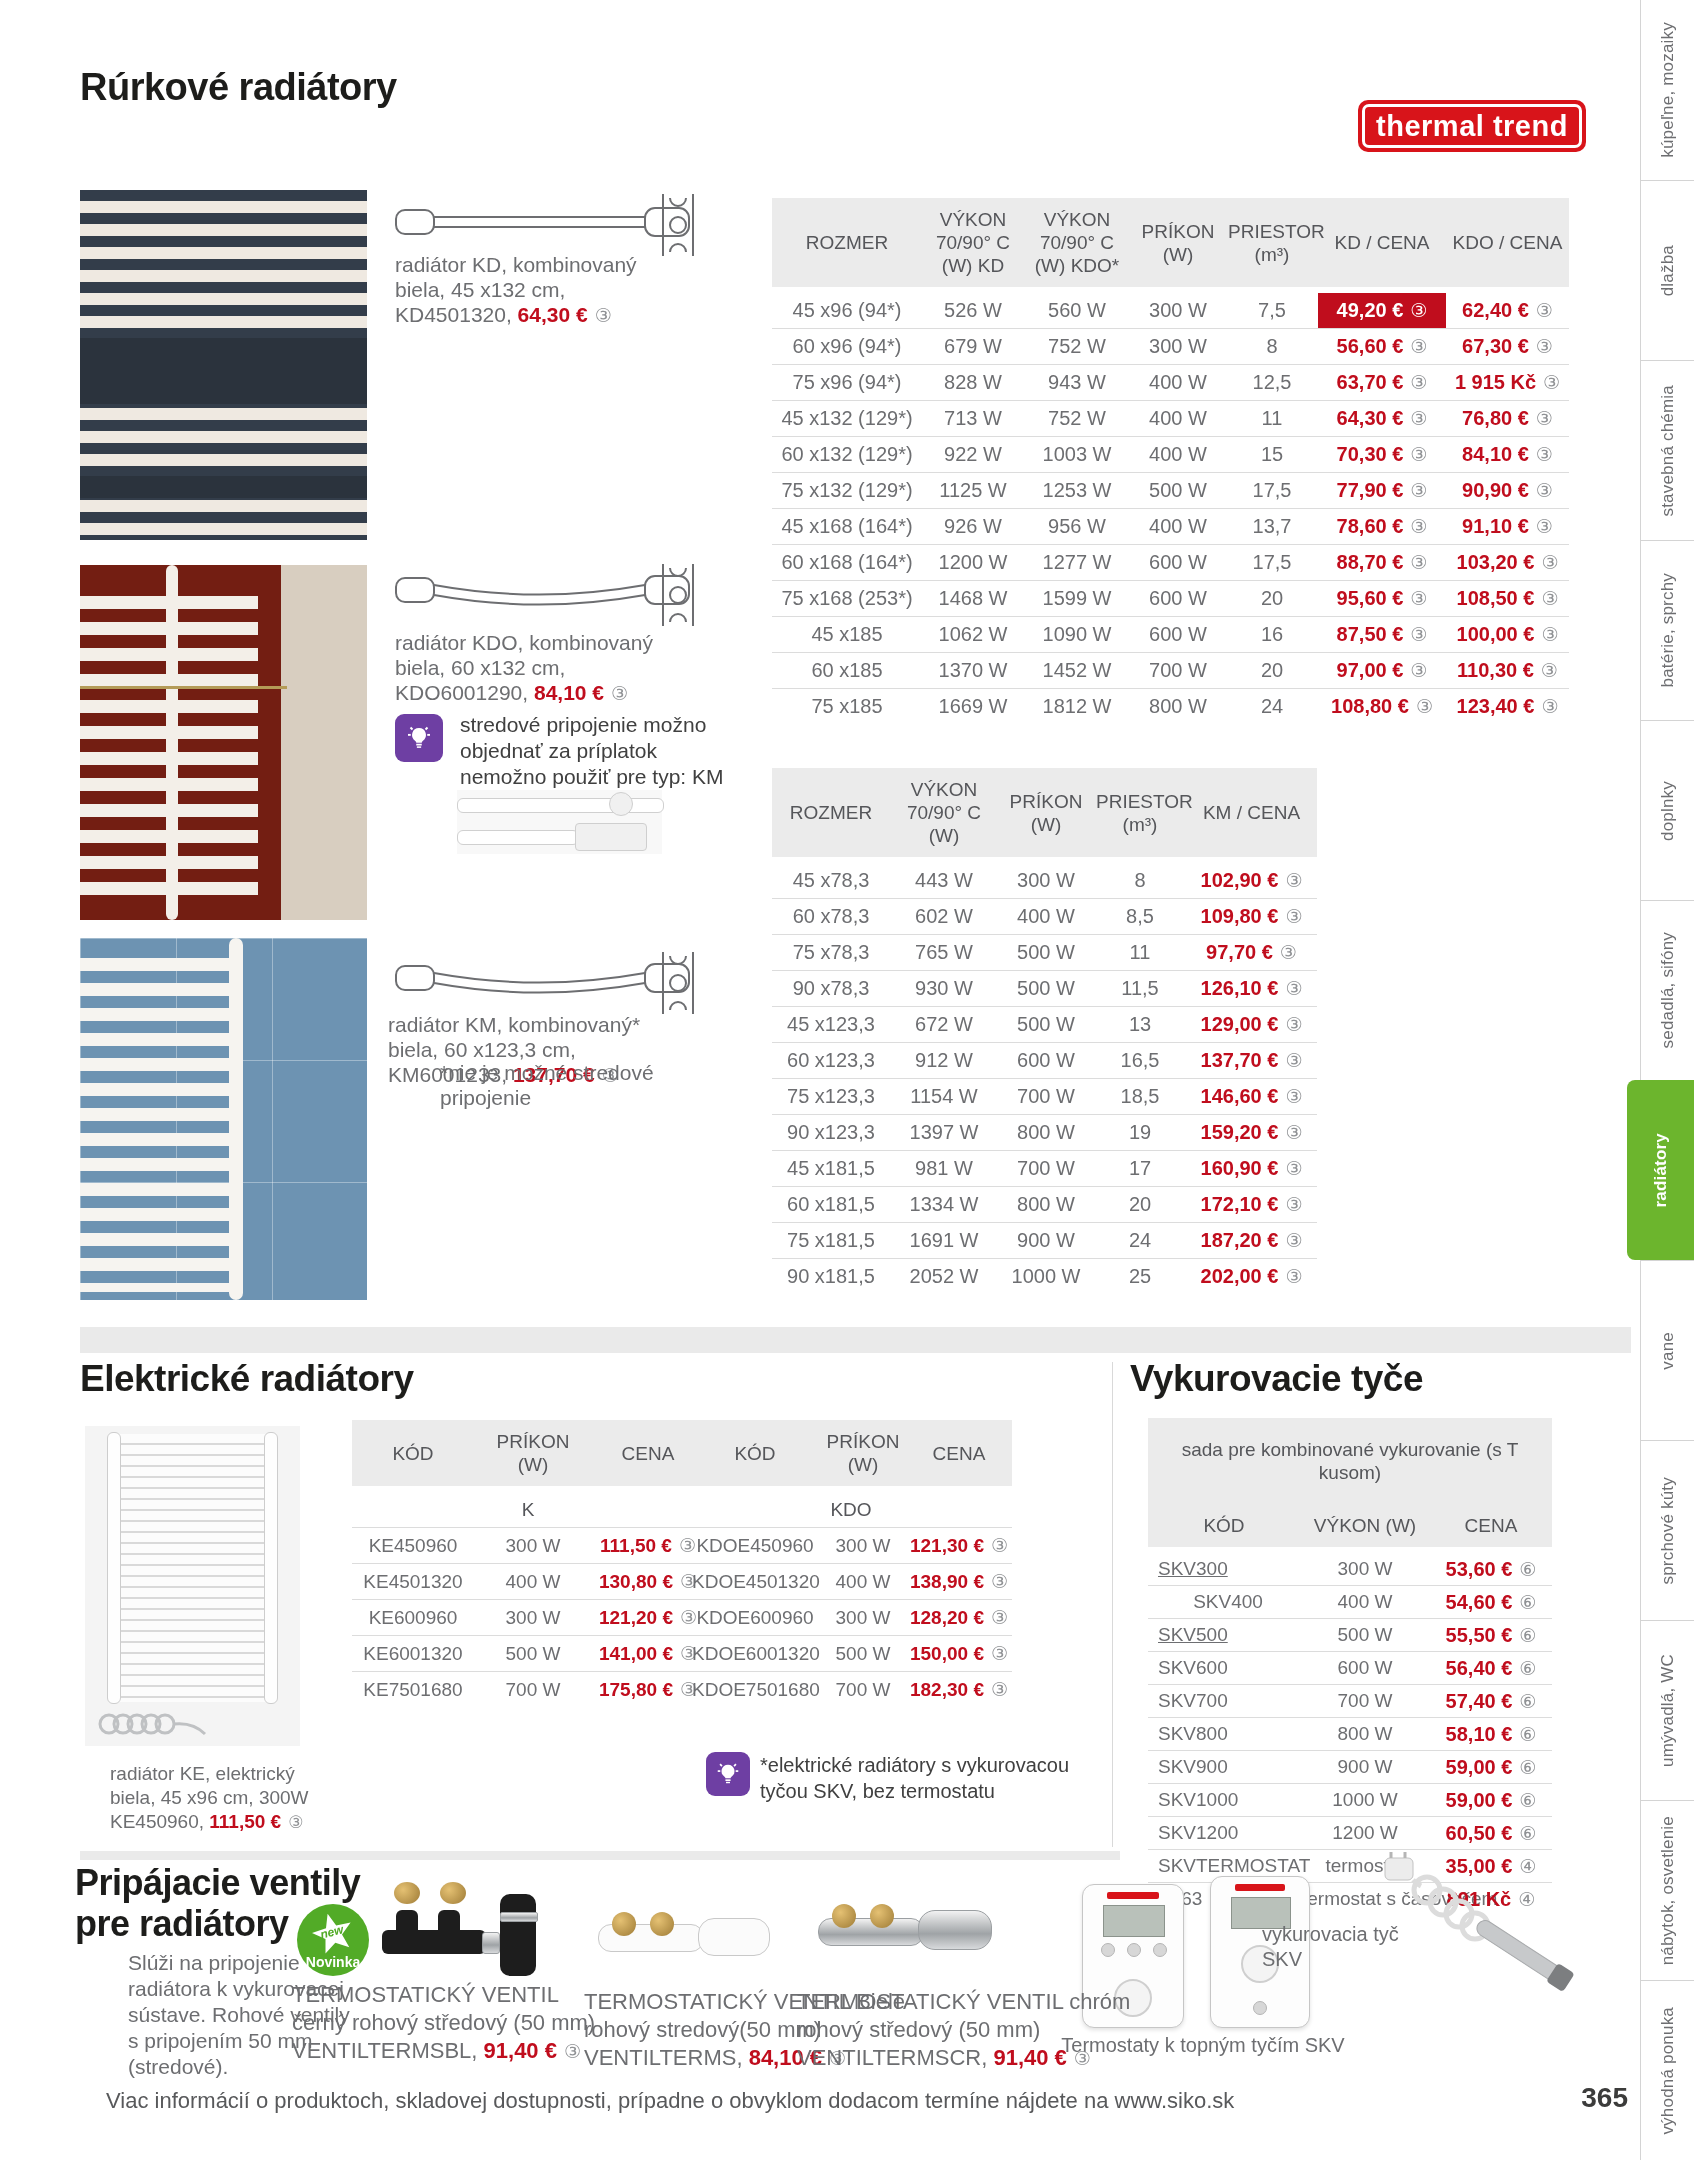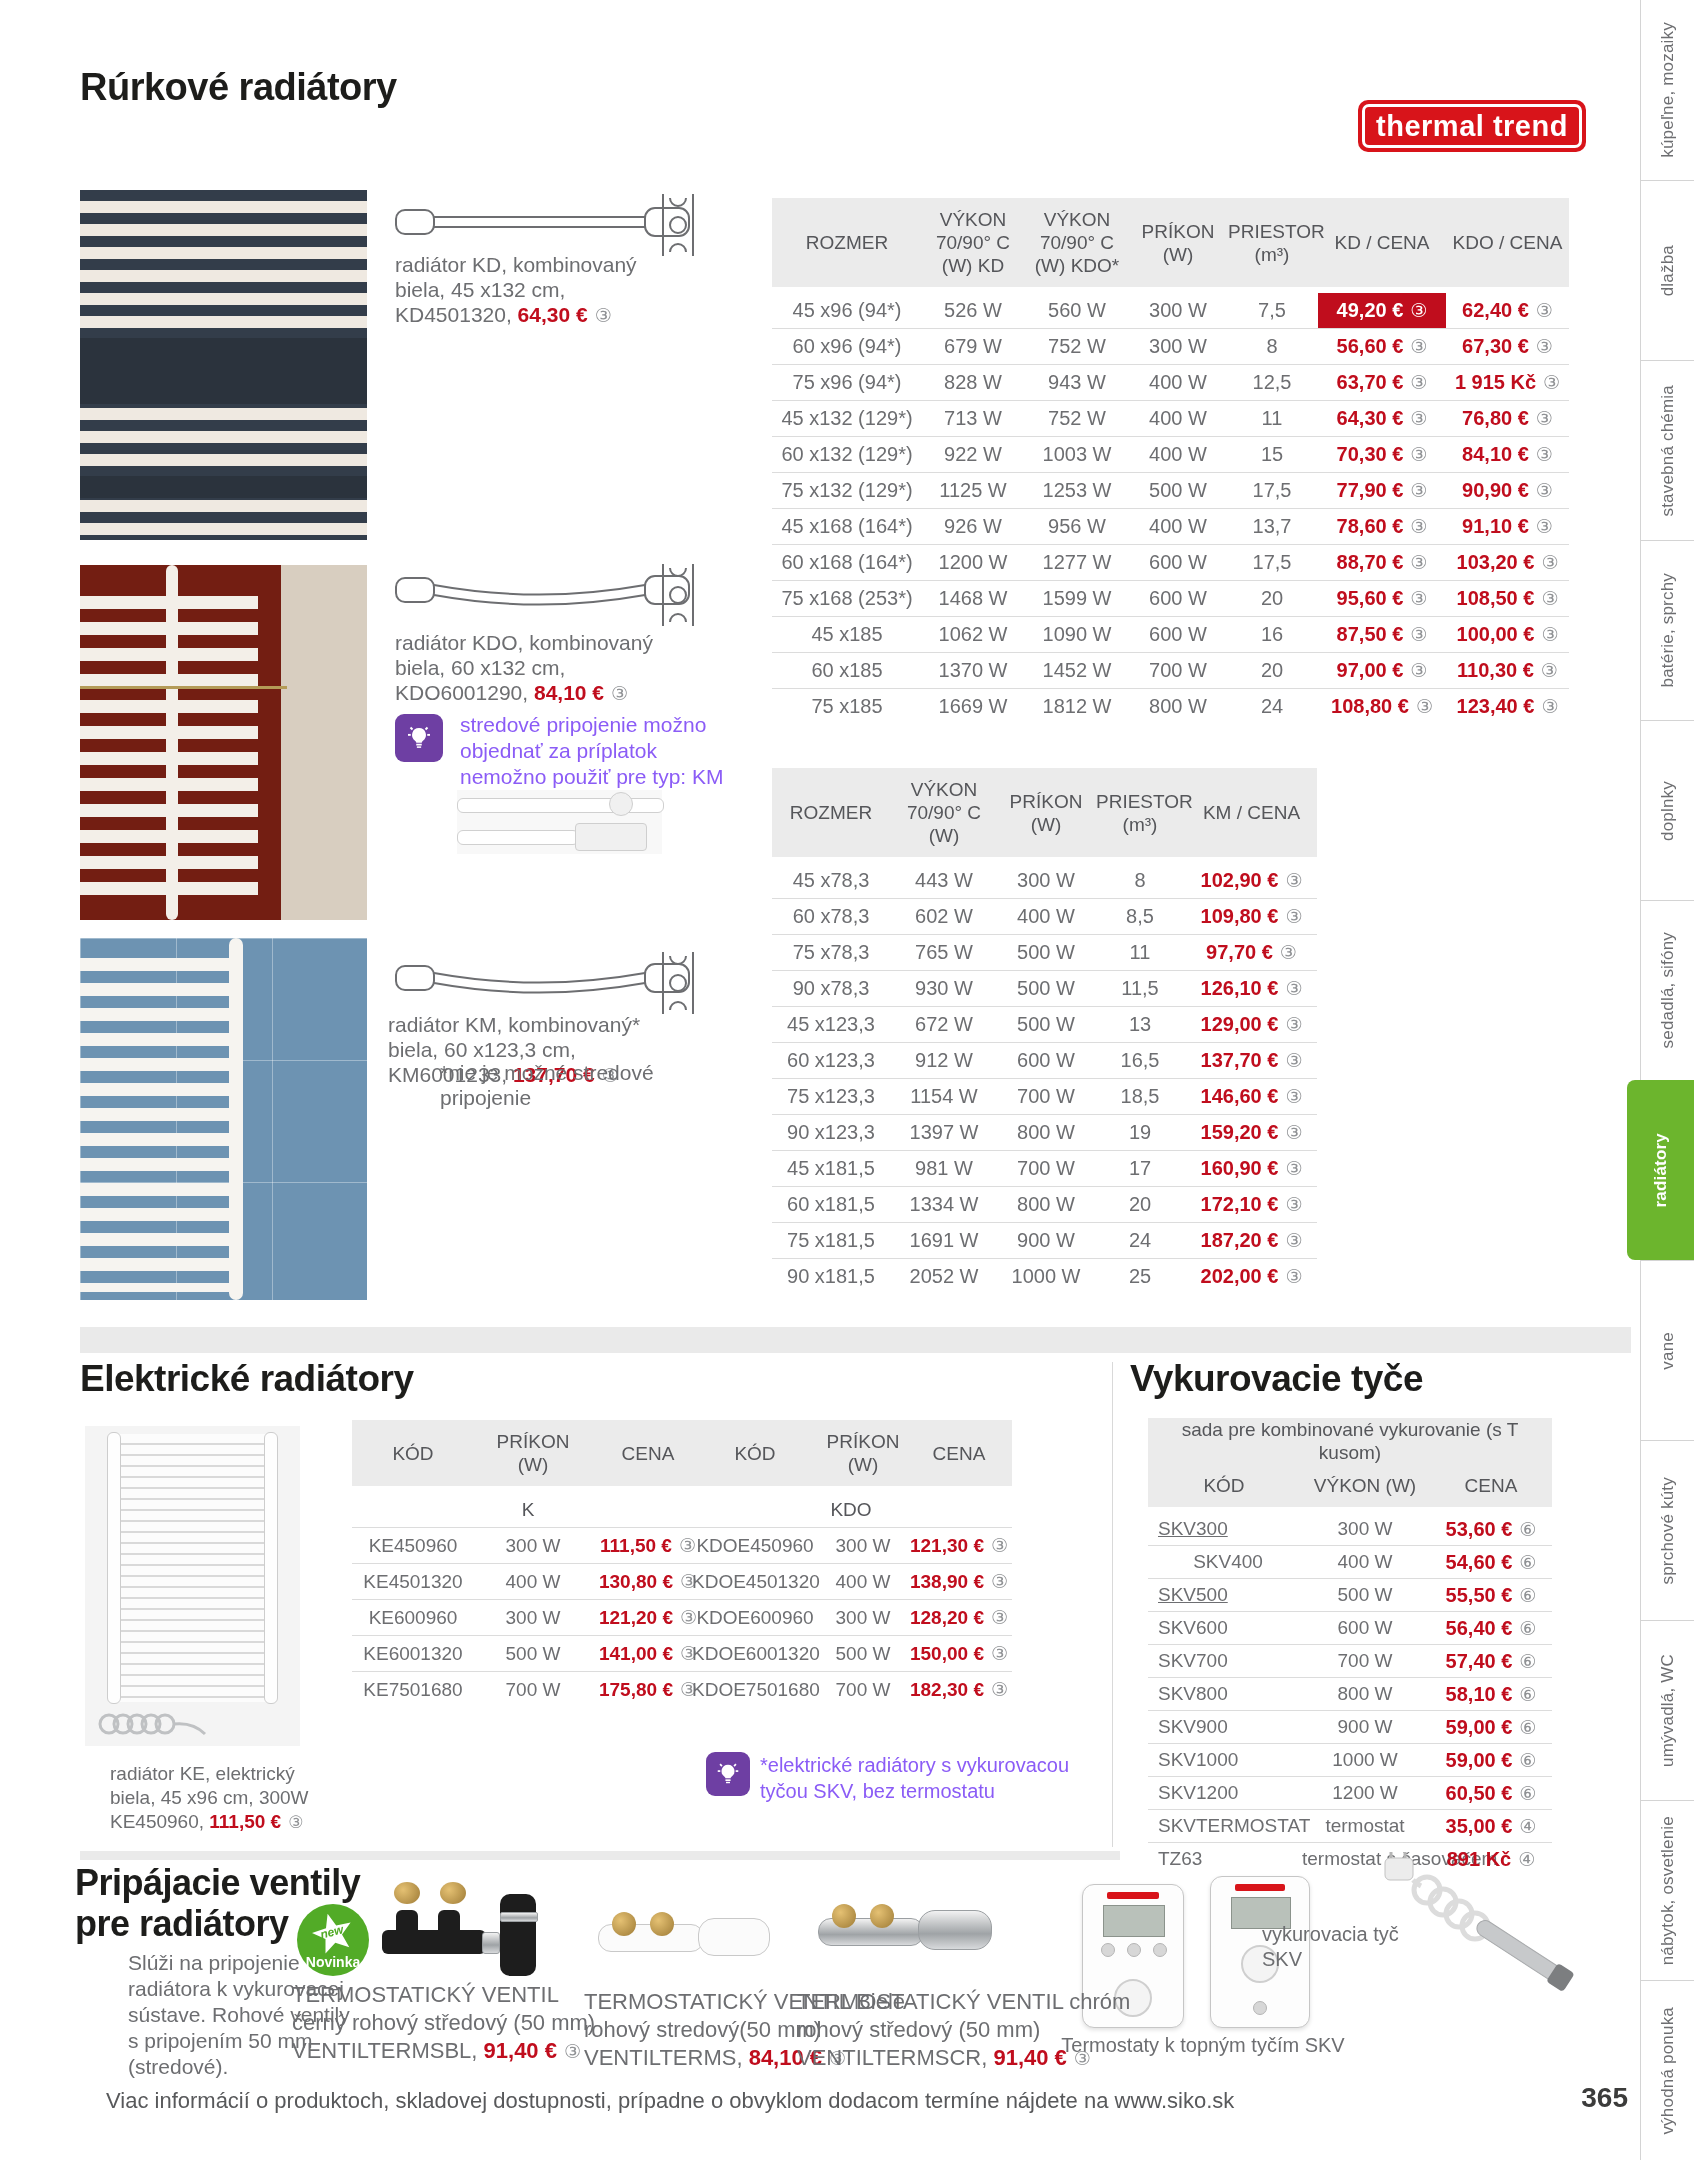--- a/index.html
+++ b/index.html
@@ -37,7 +37,7 @@
 
   
   .tipicon{background:#6e3fa3;border-radius:9px;display:flex;align-items:center;justify-content:center}
-  .tiptext{font-size:21px;line-height:26px;color:#8b5cf6}
+  .tiptext{font-size:21px;line-height:26px;color:#404040}
 
   
   .sample{background:#f8f8f8}

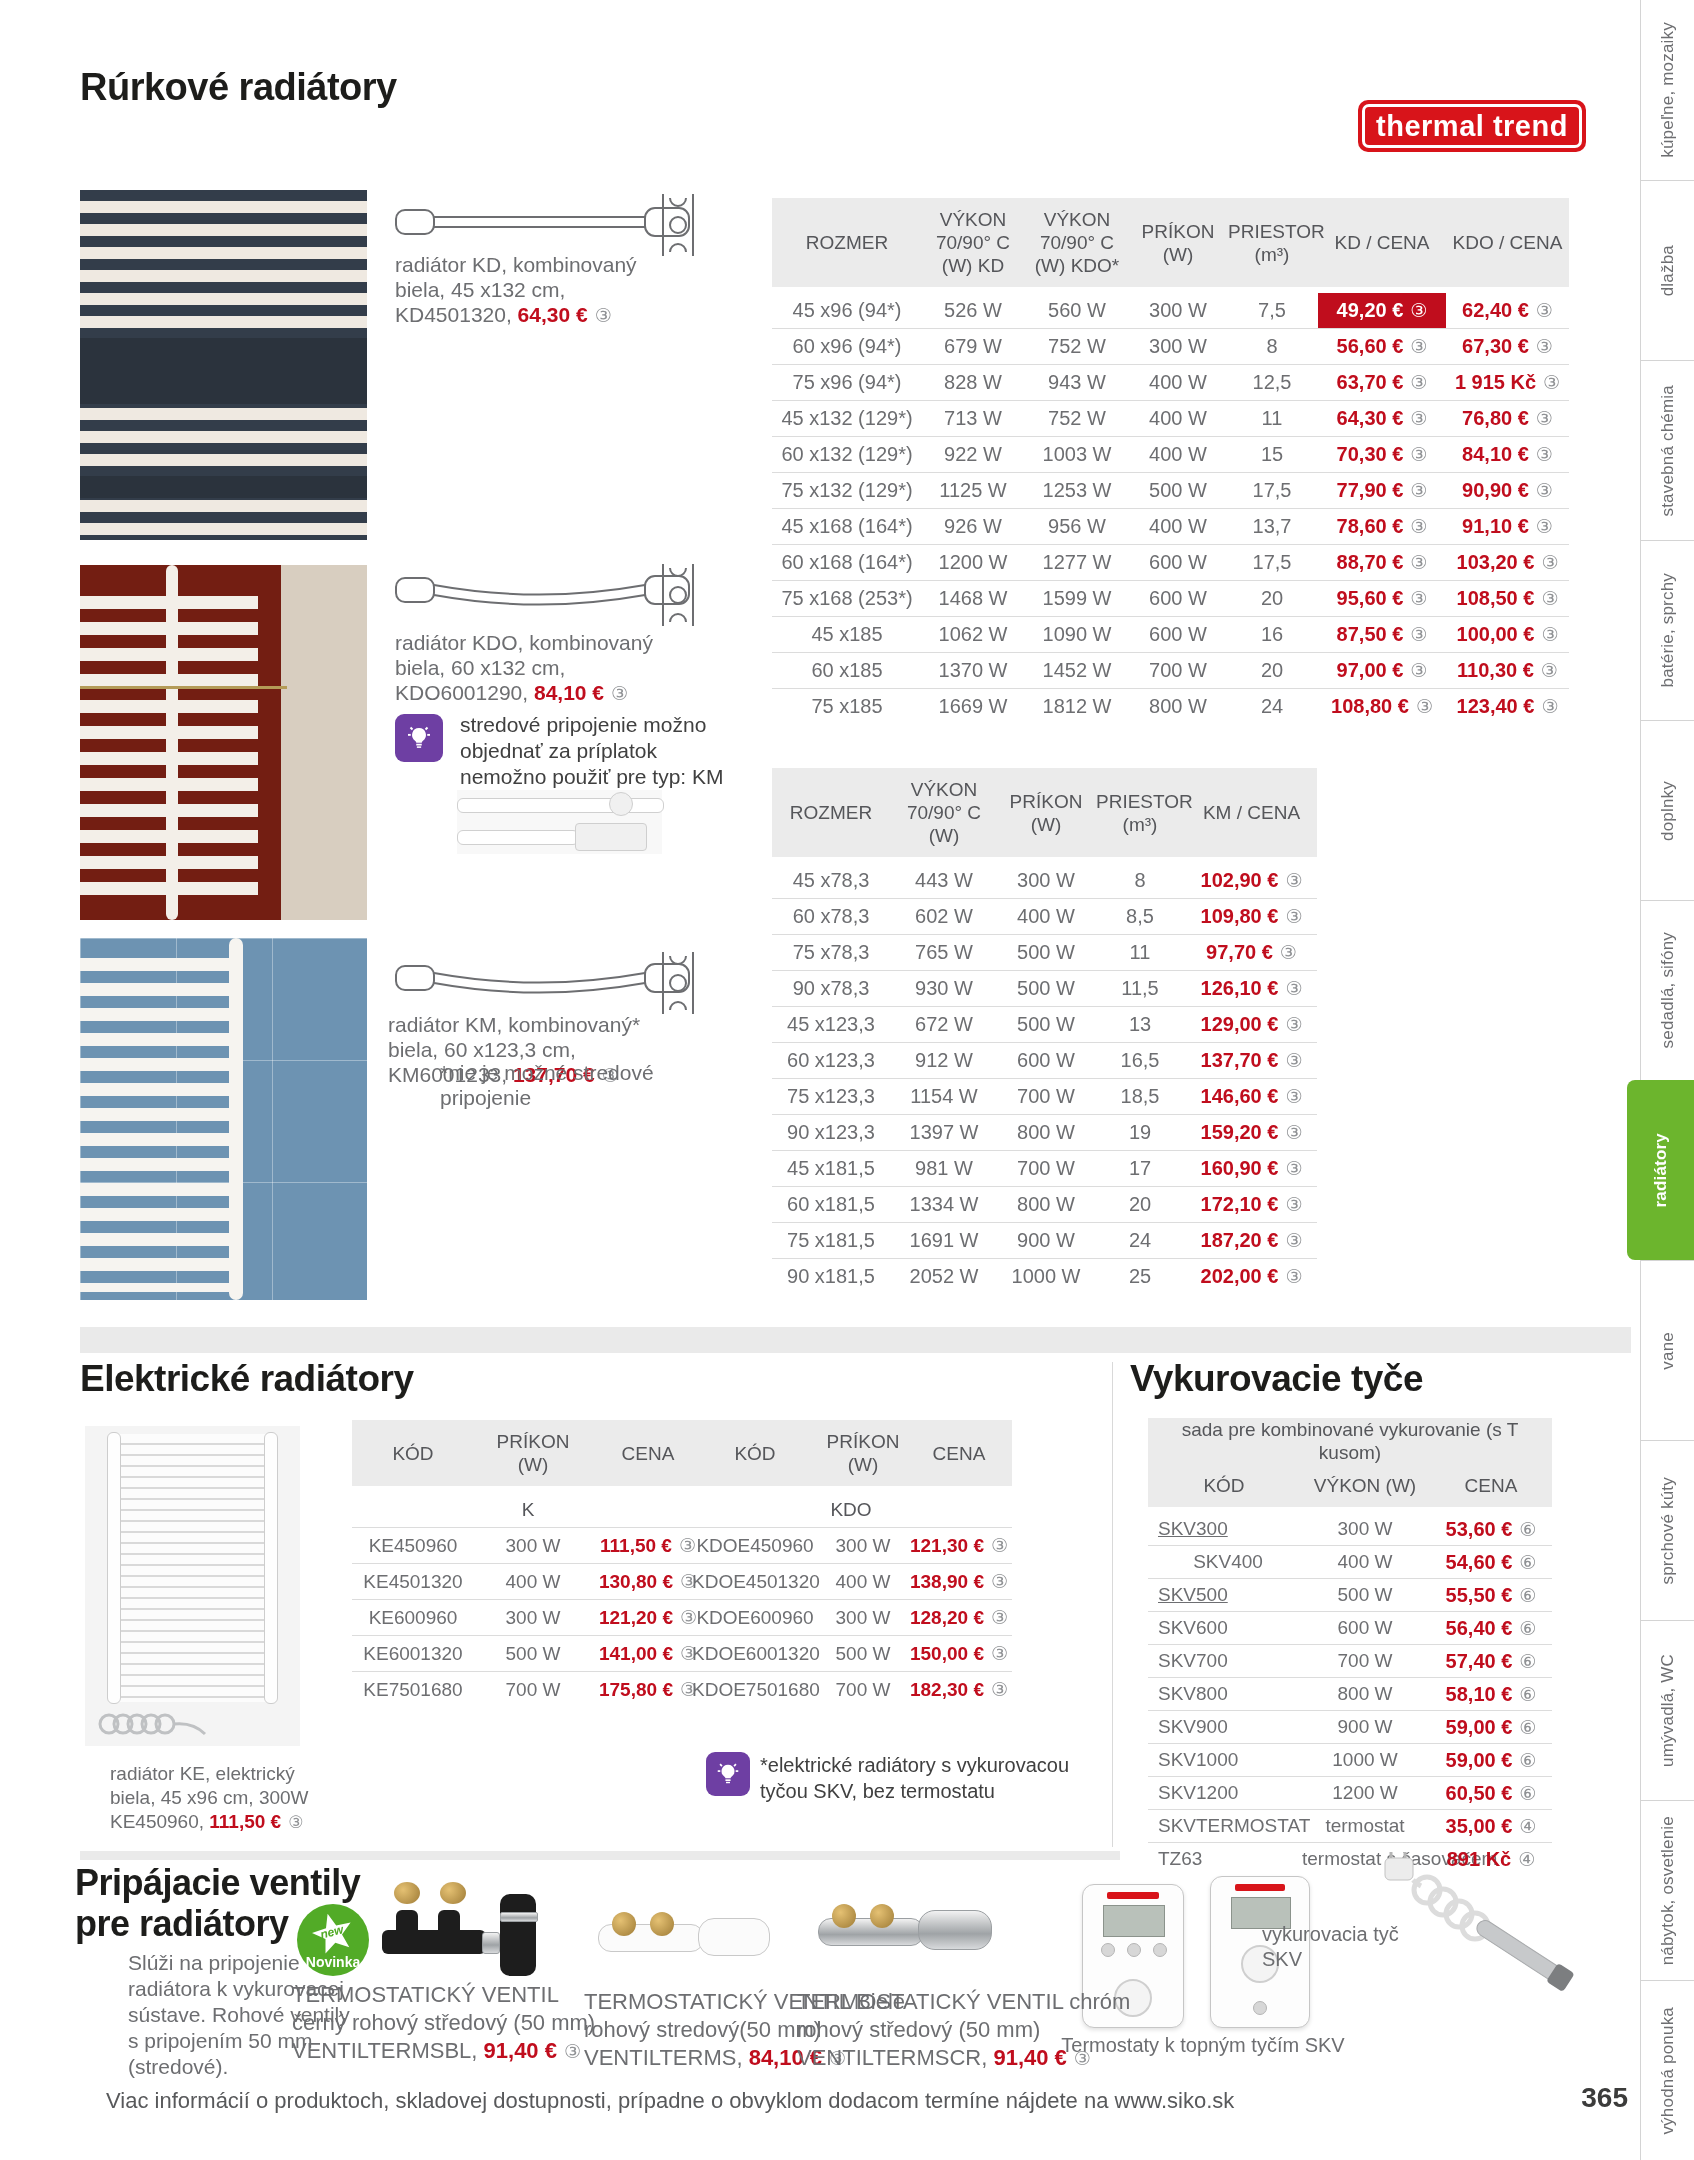--- a/index.html
+++ b/index.html
@@ -48,7 +48,7 @@
   .tbl{position:absolute;border-collapse:collapse;table-layout:fixed}
   .tbl th{background:#ebebeb;color:#55565a;font-weight:400;font-size:19px;line-height:23px;
           white-space:pre-line;padding:10px 2px;vertical-align:middle;border-bottom:6px solid #fff}
-  .tbl th.band{border-bottom:0;padding:0 2px}
+  .tbl th.band{border-bottom:0;padding:20px 2px}
   .tbl td{color:#6d6e71;font-size:20px;text-align:center;height:35px;padding:0 2px;white-space:nowrap}
   .tbl tbody tr:not(:first-child) td{border-top:1px solid #dcdcdc}
   .tbl .grouprow td{height:38px;color:#55565a}

